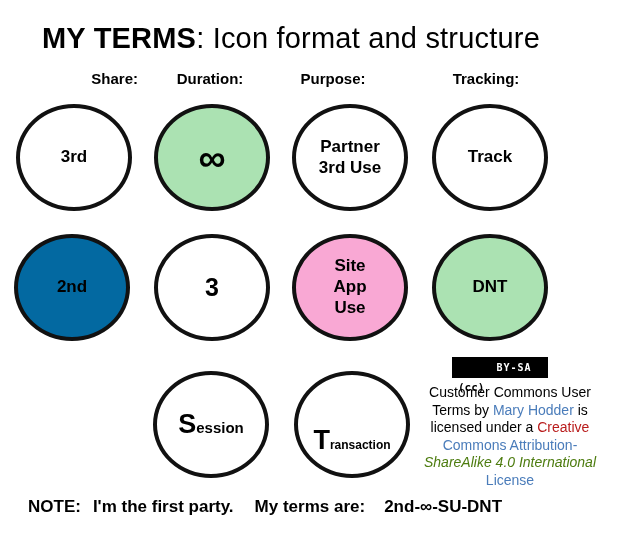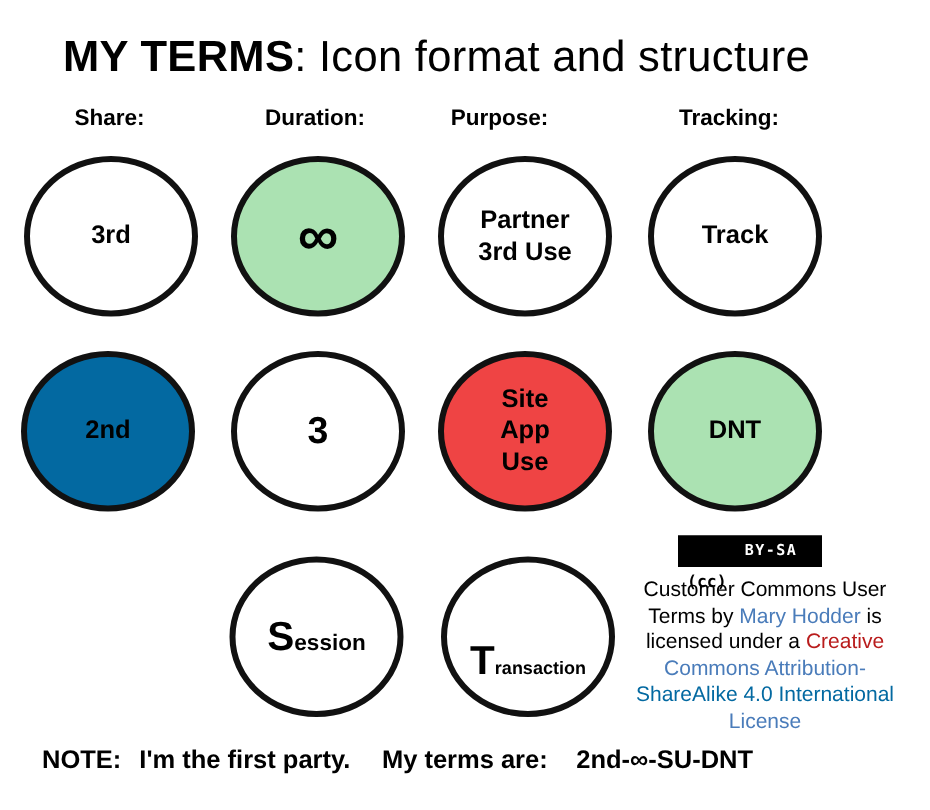--- a/index.html
+++ b/index.html
@@ -13,7 +13,7 @@
 
   .col-header{position:absolute;top:70px;width:130px;text-align:center;
     font-size:15px;font-weight:700;}
-  .ch-share{left:8px;}
+  .ch-share{left:8px;text-align:right;}
   .ch-duration{left:145px;}
   .ch-purpose{left:268px;}
   .ch-tracking{left:421px;}

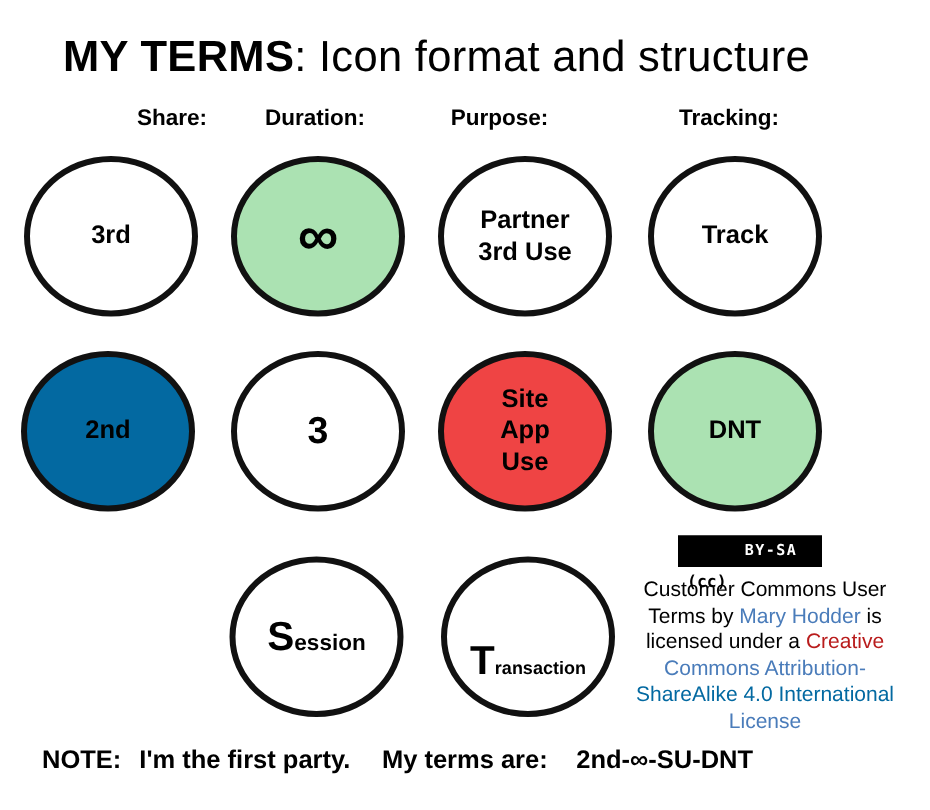--- a/index.html
+++ b/index.html
@@ -105,7 +105,7 @@
   <div class="circle c-3">
     <span class="sym-digit">3</span>
   </div>
-  <div class="circle c-site green" style="background: #ef4444; align-items: center;">
+  <div class="circle c-site green" style="background: #f9a8d4; align-items: center;">
     <span class="label">Site
 App
 Use</span>

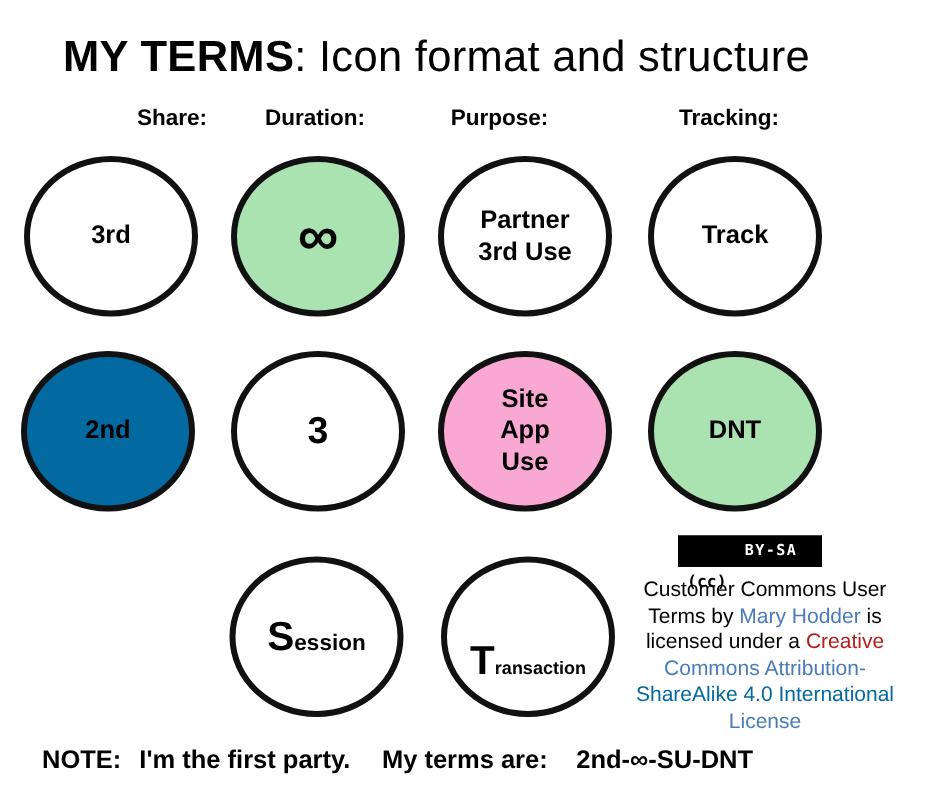--- a/index.html
+++ b/index.html
@@ -137,7 +137,7 @@
     <div><span>Terms by </span><span class="link" style="color: rgb(74, 124, 186);">Mary Hodder</span><span> is</span></div>
     <div><span>licensed under a </span><span class="link" style="color: #b91c1c;">Creative</span></div>
     <div><span class="link" style="color: rgb(74, 124, 186);">Commons Attribution-</span></div>
-    <div><span class="link" style="color: #0369a1;">ShareAlike 4.0 International</span></div>
+    <div><span class="link" style="color: #4d7c0f; font-style: italic;">ShareAlike 4.0 International</span></div>
     <div><span class="link" style="color: rgb(74, 124, 186);">License</span></div>
   </div>
 

